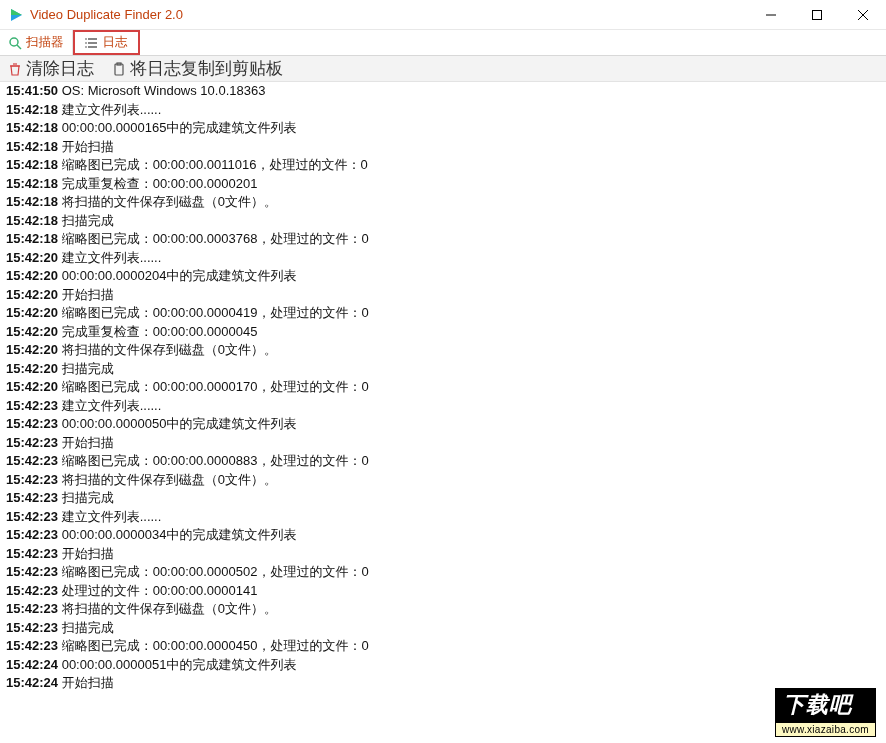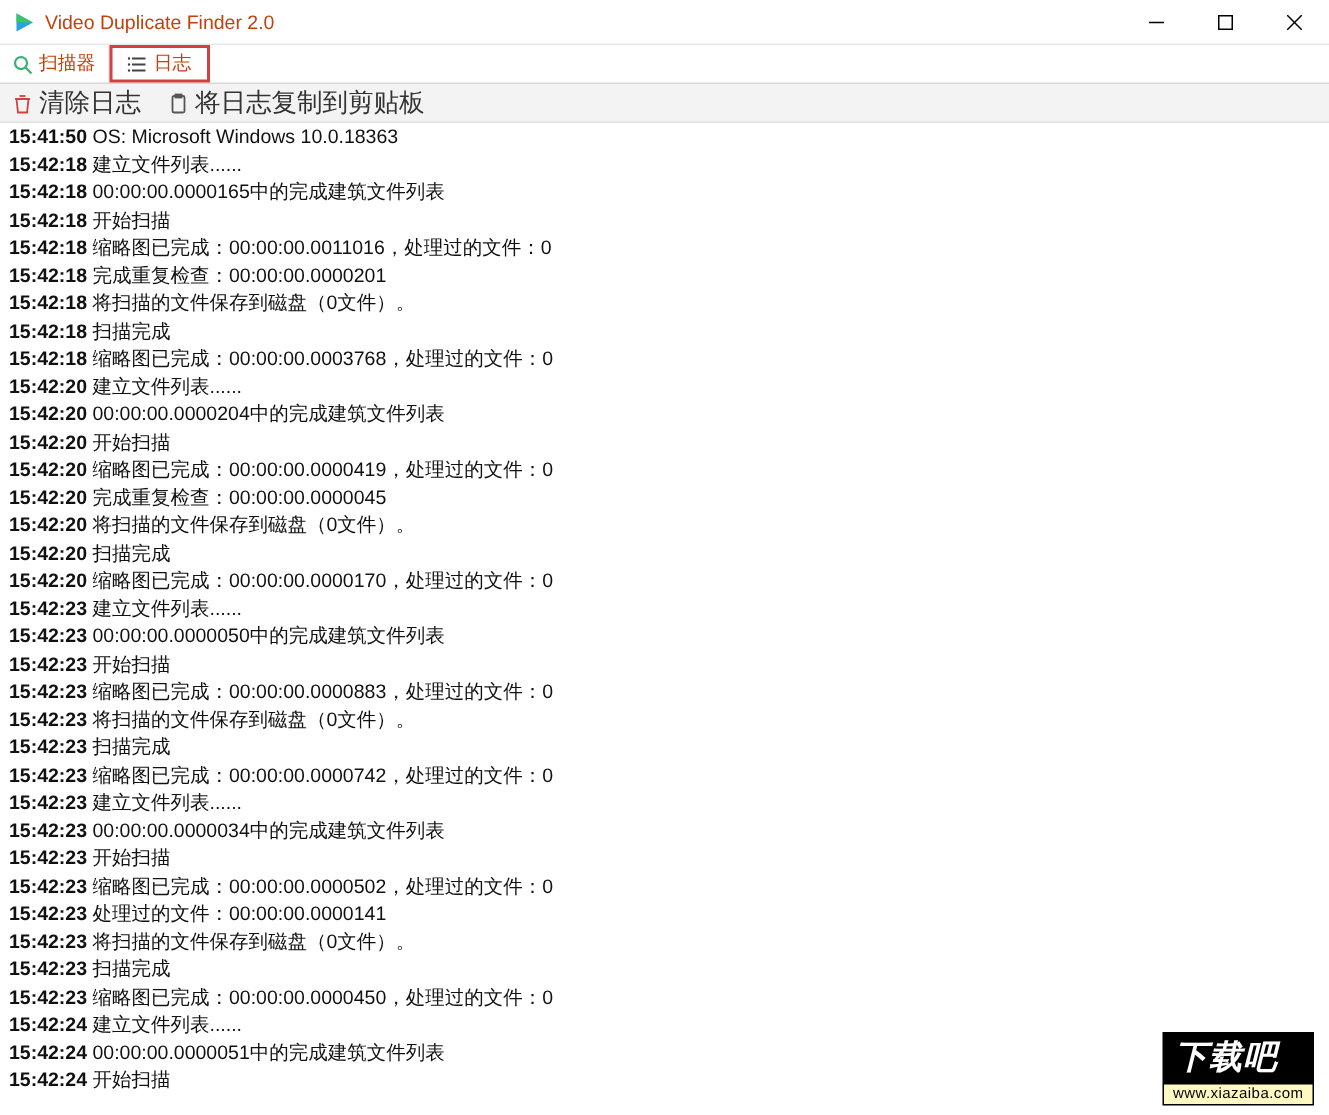--- a/index.html
+++ b/index.html
@@ -129,7 +129,6 @@
     <div class="log-line"><span class="ts">15:42:23</span><span class="msg"> 缩略图已完成：00:00:00.0000883，处理过的文件：0</span></div>
     <div class="log-line"><span class="ts">15:42:23</span><span class="msg"> 将扫描的文件保存到磁盘（0文件）。</span></div>
     <div class="log-line"><span class="ts">15:42:23</span><span class="msg"> 扫描完成</span></div>
-    <div class="log-line"><span class="ts">15:42:23</span><span class="msg"> 缩略图已完成：00:00:00.0000742，处理过的文件：0</span></div>
     <div class="log-line"><span class="ts">15:42:23</span><span class="msg"> 建立文件列表......</span></div>
     <div class="log-line"><span class="ts">15:42:23</span><span class="msg"> 00:00:00.0000034中的完成建筑文件列表</span></div>
     <div class="log-line"><span class="ts">15:42:23</span><span class="msg"> 开始扫描</span></div>

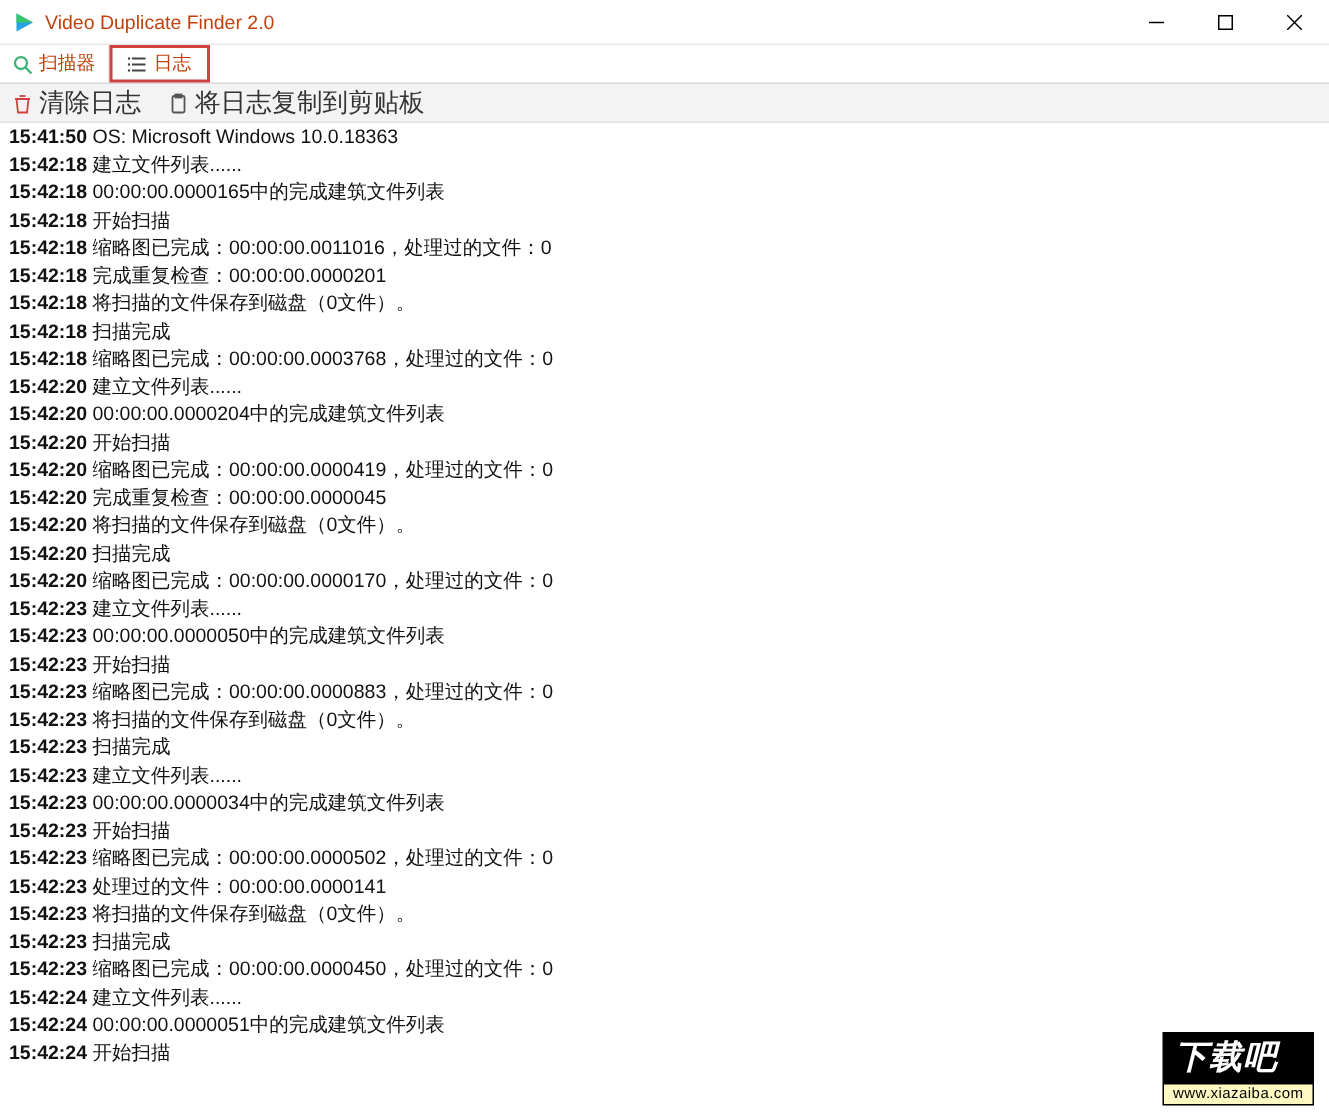--- a/index.html
+++ b/index.html
@@ -137,7 +137,6 @@
     <div class="log-line"><span class="ts">15:42:23</span><span class="msg"> 将扫描的文件保存到磁盘（0文件）。</span></div>
     <div class="log-line"><span class="ts">15:42:23</span><span class="msg"> 扫描完成</span></div>
     <div class="log-line"><span class="ts">15:42:23</span><span class="msg"> 缩略图已完成：00:00:00.0000450，处理过的文件：0</span></div>
-    <div class="log-line"><span class="ts">15:42:24</span><span class="msg"> 建立文件列表......</span></div>
     <div class="log-line"><span class="ts">15:42:24</span><span class="msg"> 00:00:00.0000051中的完成建筑文件列表</span></div>
     <div class="log-line"><span class="ts">15:42:24</span><span class="msg"> 开始扫描</span></div>
   </div>

